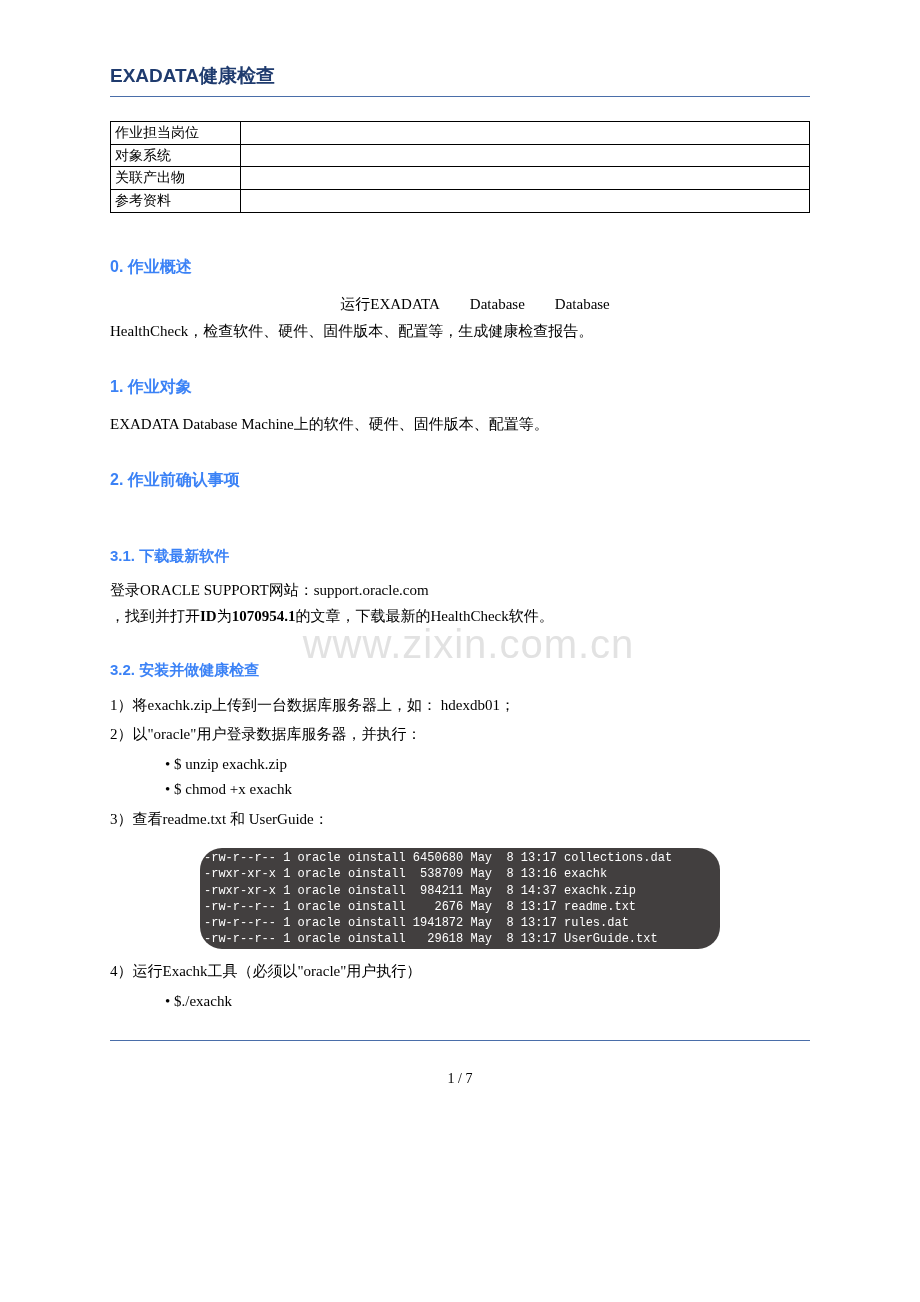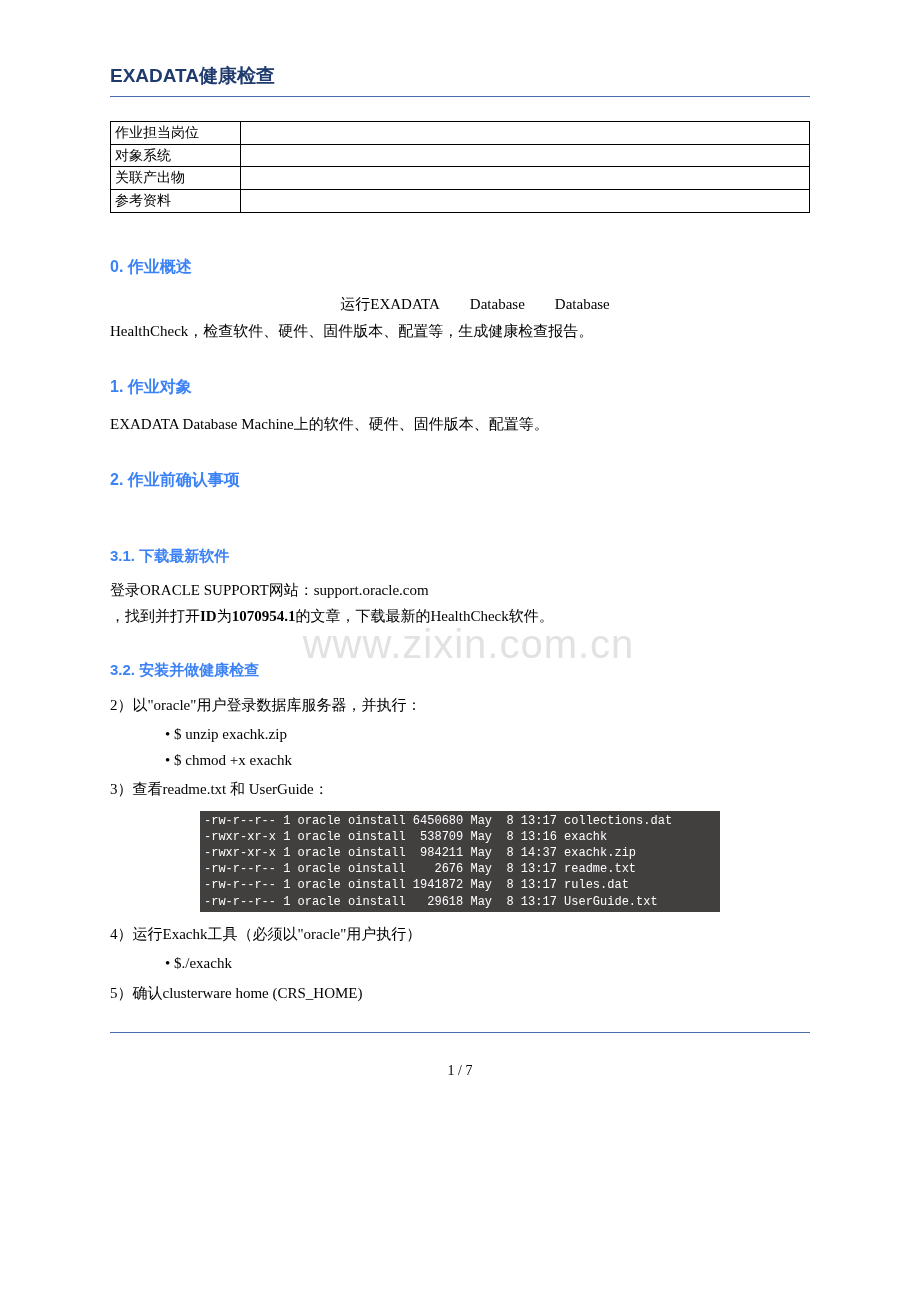--- a/index.html
+++ b/index.html
@@ -168,6 +168,7 @@
 
   <div class="section-h sub">3.2. 安装并做健康检查</div>
 
+  <div class="numbered">1）将exachk.zip上传到一台数据库服务器上，如： hdexdb01；</div>
   <div class="numbered">2）以"oracle"用户登录数据库服务器，并执行：</div>
   <div class="bullet">• $ unzip exachk.zip</div>
   <div class="bullet">• $ chmod +x exachk</div>

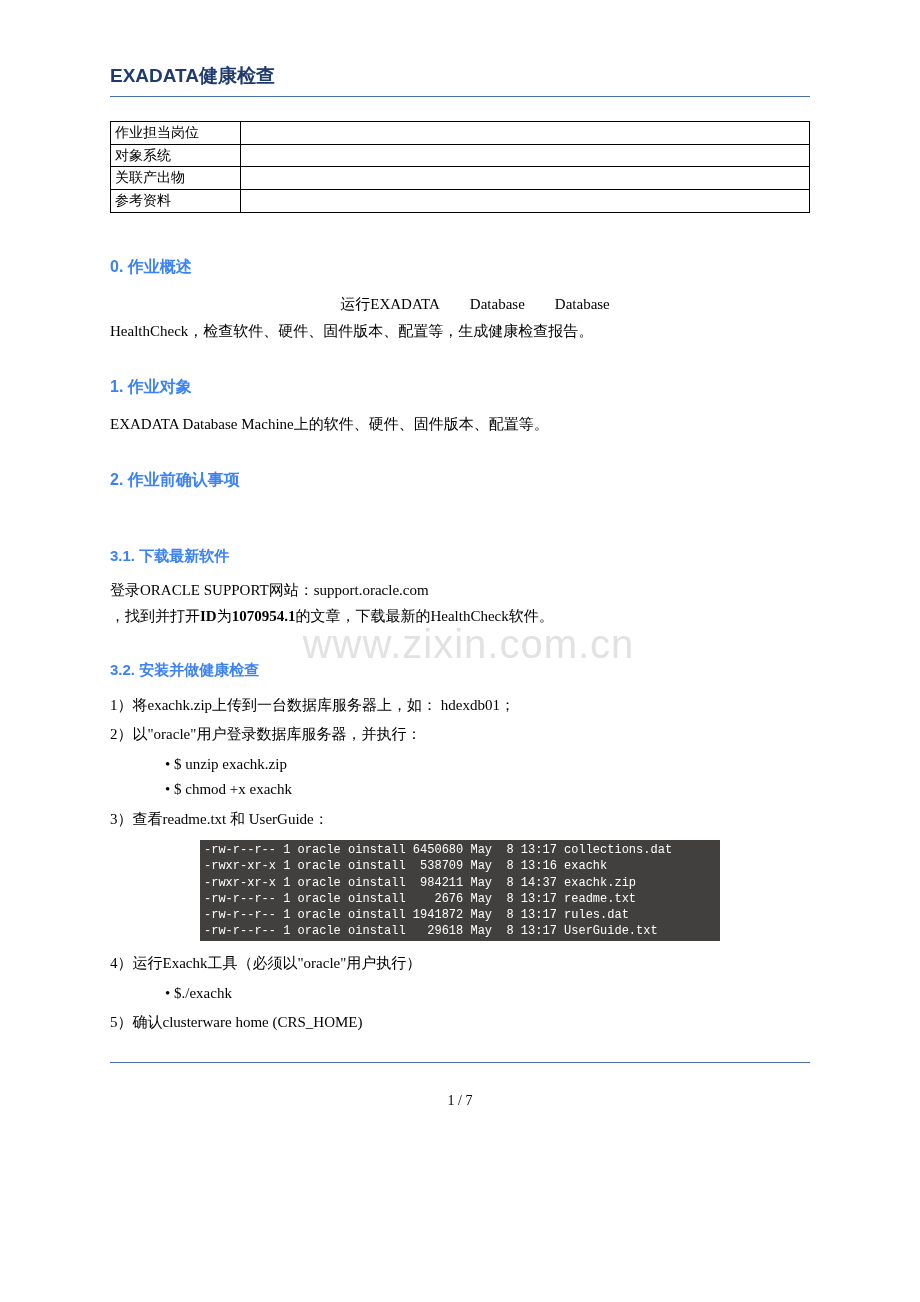--- a/index.html
+++ b/index.html
@@ -77,10 +77,11 @@
       font-family: "Courier New", monospace;
       font-size: 12px;
       width: 520px;
-      margin: 8px auto 10px auto;
+      margin: 16px auto 10px auto;
       padding: 2px 4px;
       line-height: 1.35;
       white-space: pre;
+      border-radius: 22px;
     }
     .watermark {
       position: absolute;

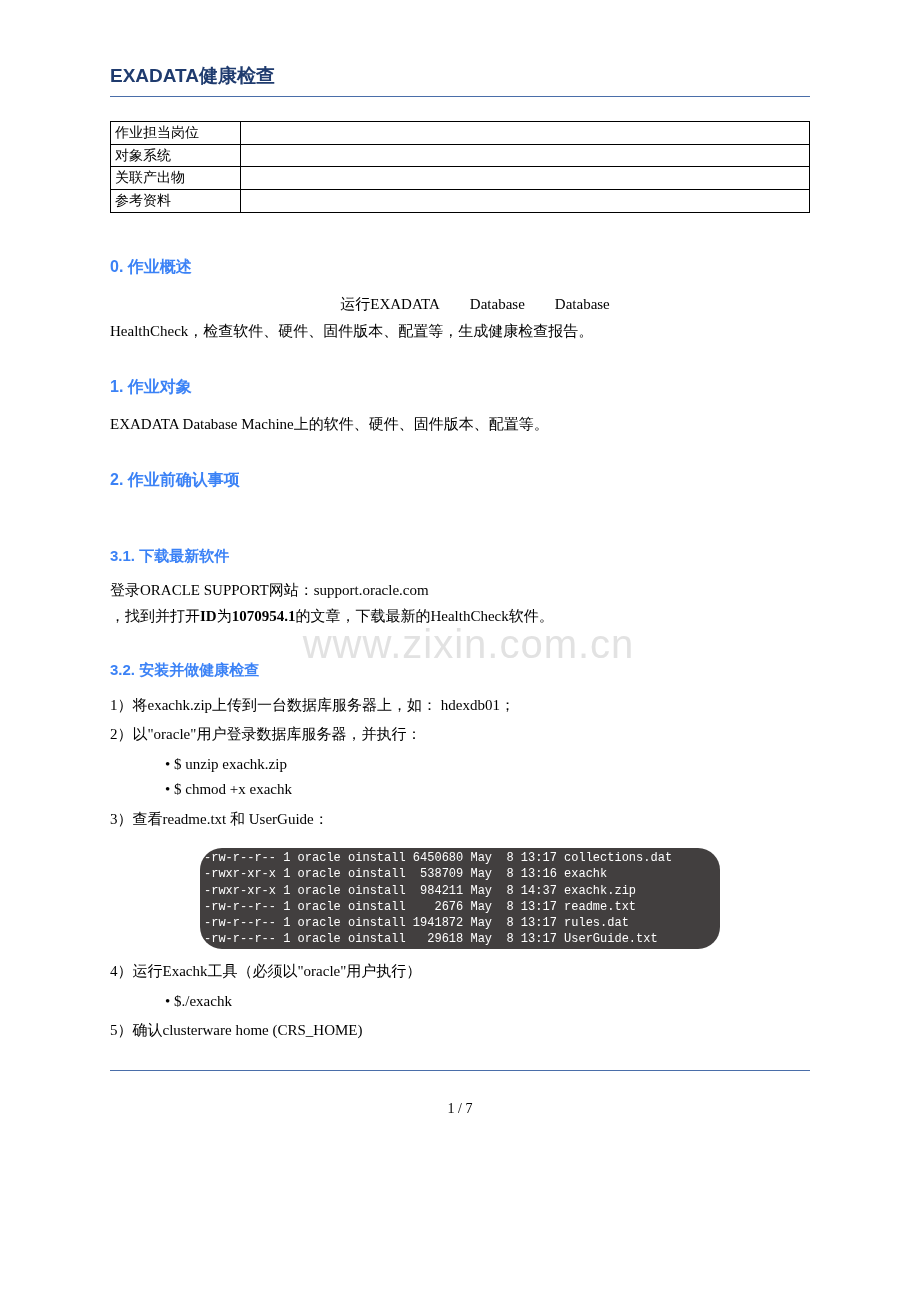--- a/index.html
+++ b/index.html
@@ -184,7 +184,6 @@
 
   <div class="numbered">4）运行Exachk工具（必须以"oracle"用户执行）</div>
   <div class="bullet">• $./exachk</div>
-  <div class="numbered">5）确认clusterware home (CRS_HOME)</div>
 
   <div class="footer-line"></div>
   <div class="page-num">1 / 7</div>

